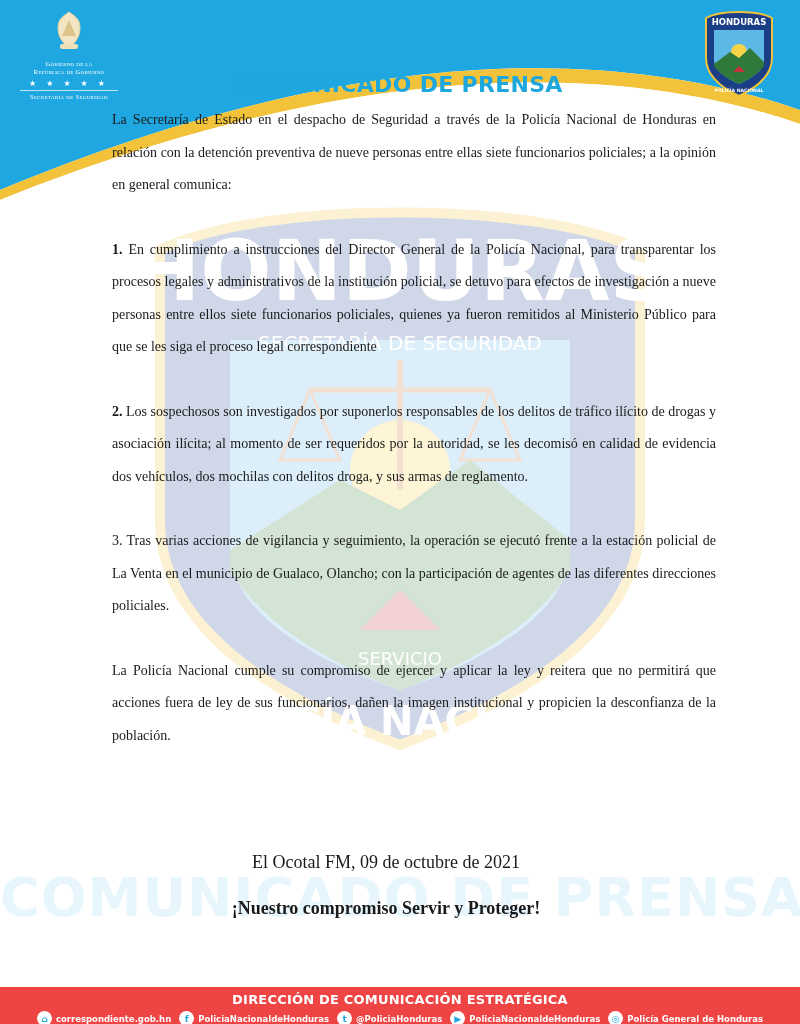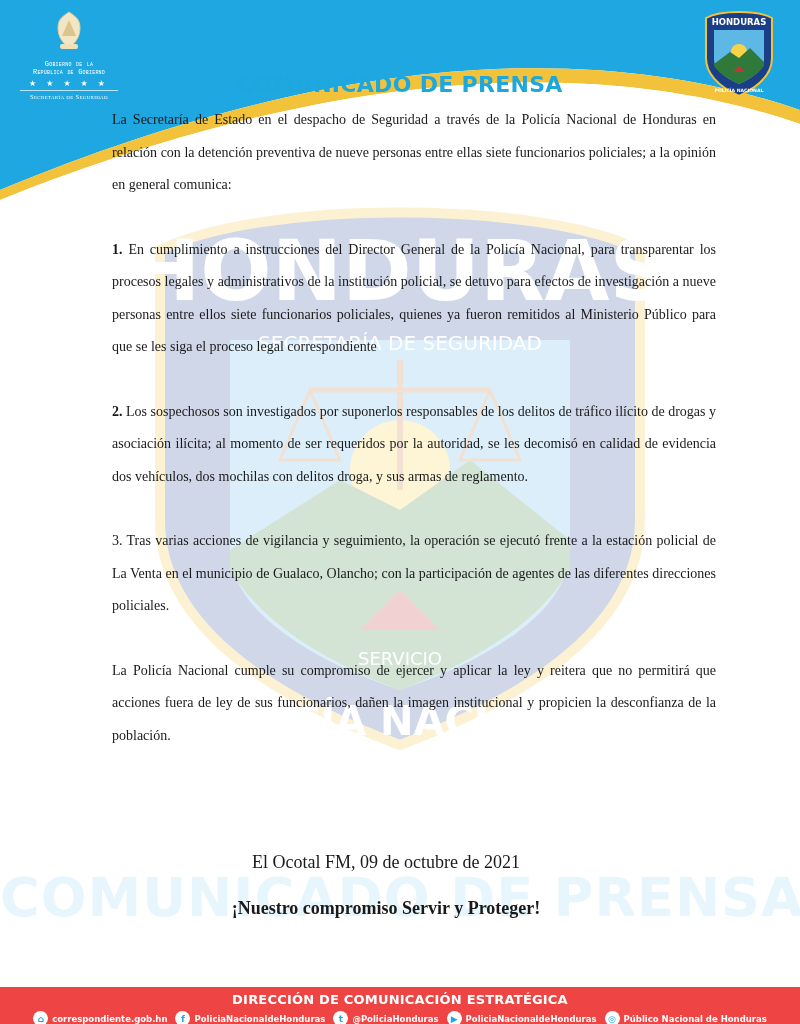--- a/index.html
+++ b/index.html
@@ -12,7 +12,7 @@
   .header-bg { position: absolute; left: 0; top: 0; width: 800px; height: 200px; z-index: 1; }
   .gov-logo { position: absolute; left: 14px; top: 10px; width: 110px; text-align: center; z-index: 3; color: #fff; }
   .gov-logo .crest { width: 34px; height: 42px; margin: 0 auto 4px auto; }
-  .gov-logo .line1, .gov-logo .line2 { font-family: Liberation Mono, monospace; font-size: 7px; line-height: 8px; letter-spacing: 0.2px; font-variant: small-caps; }
+  .gov-logo .line1, .gov-logo .line2 { font-family: Liberation Serif, serif; font-size: 7px; line-height: 8px; letter-spacing: 0.2px; font-variant: small-caps; }
   .gov-logo .stars { font-size: 8px; letter-spacing: 4px; margin: 3px 0 2px 0; }
   .gov-logo .rule { height: 1px; background: rgba(255,255,255,0.7); margin: 2px 6px; }
   .gov-logo .line3 { font-size: 6.5px; font-variant: small-caps; letter-spacing: 0.3px; }

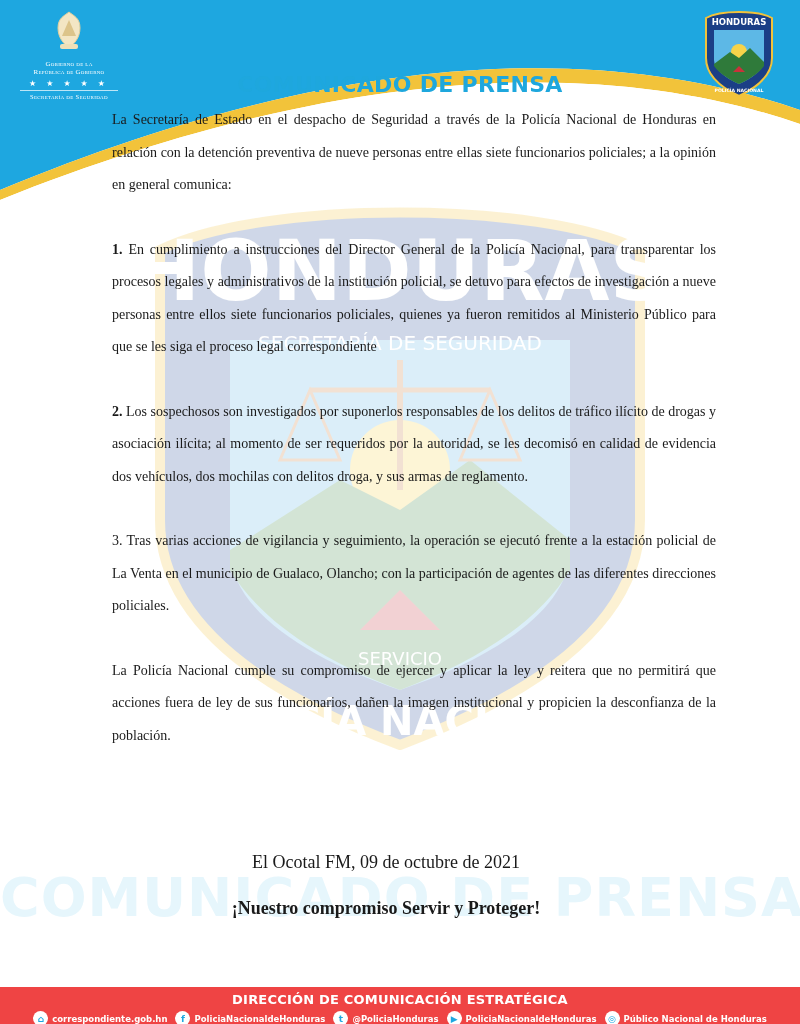--- a/index.html
+++ b/index.html
@@ -145,7 +145,7 @@
     </div>
     <div class="link">
       <span class="ico">◎</span>
-      <span>Público Nacional de Honduras</span>
+      <span>Policía General de Honduras</span>
     </div>
   </div>
 </div>

